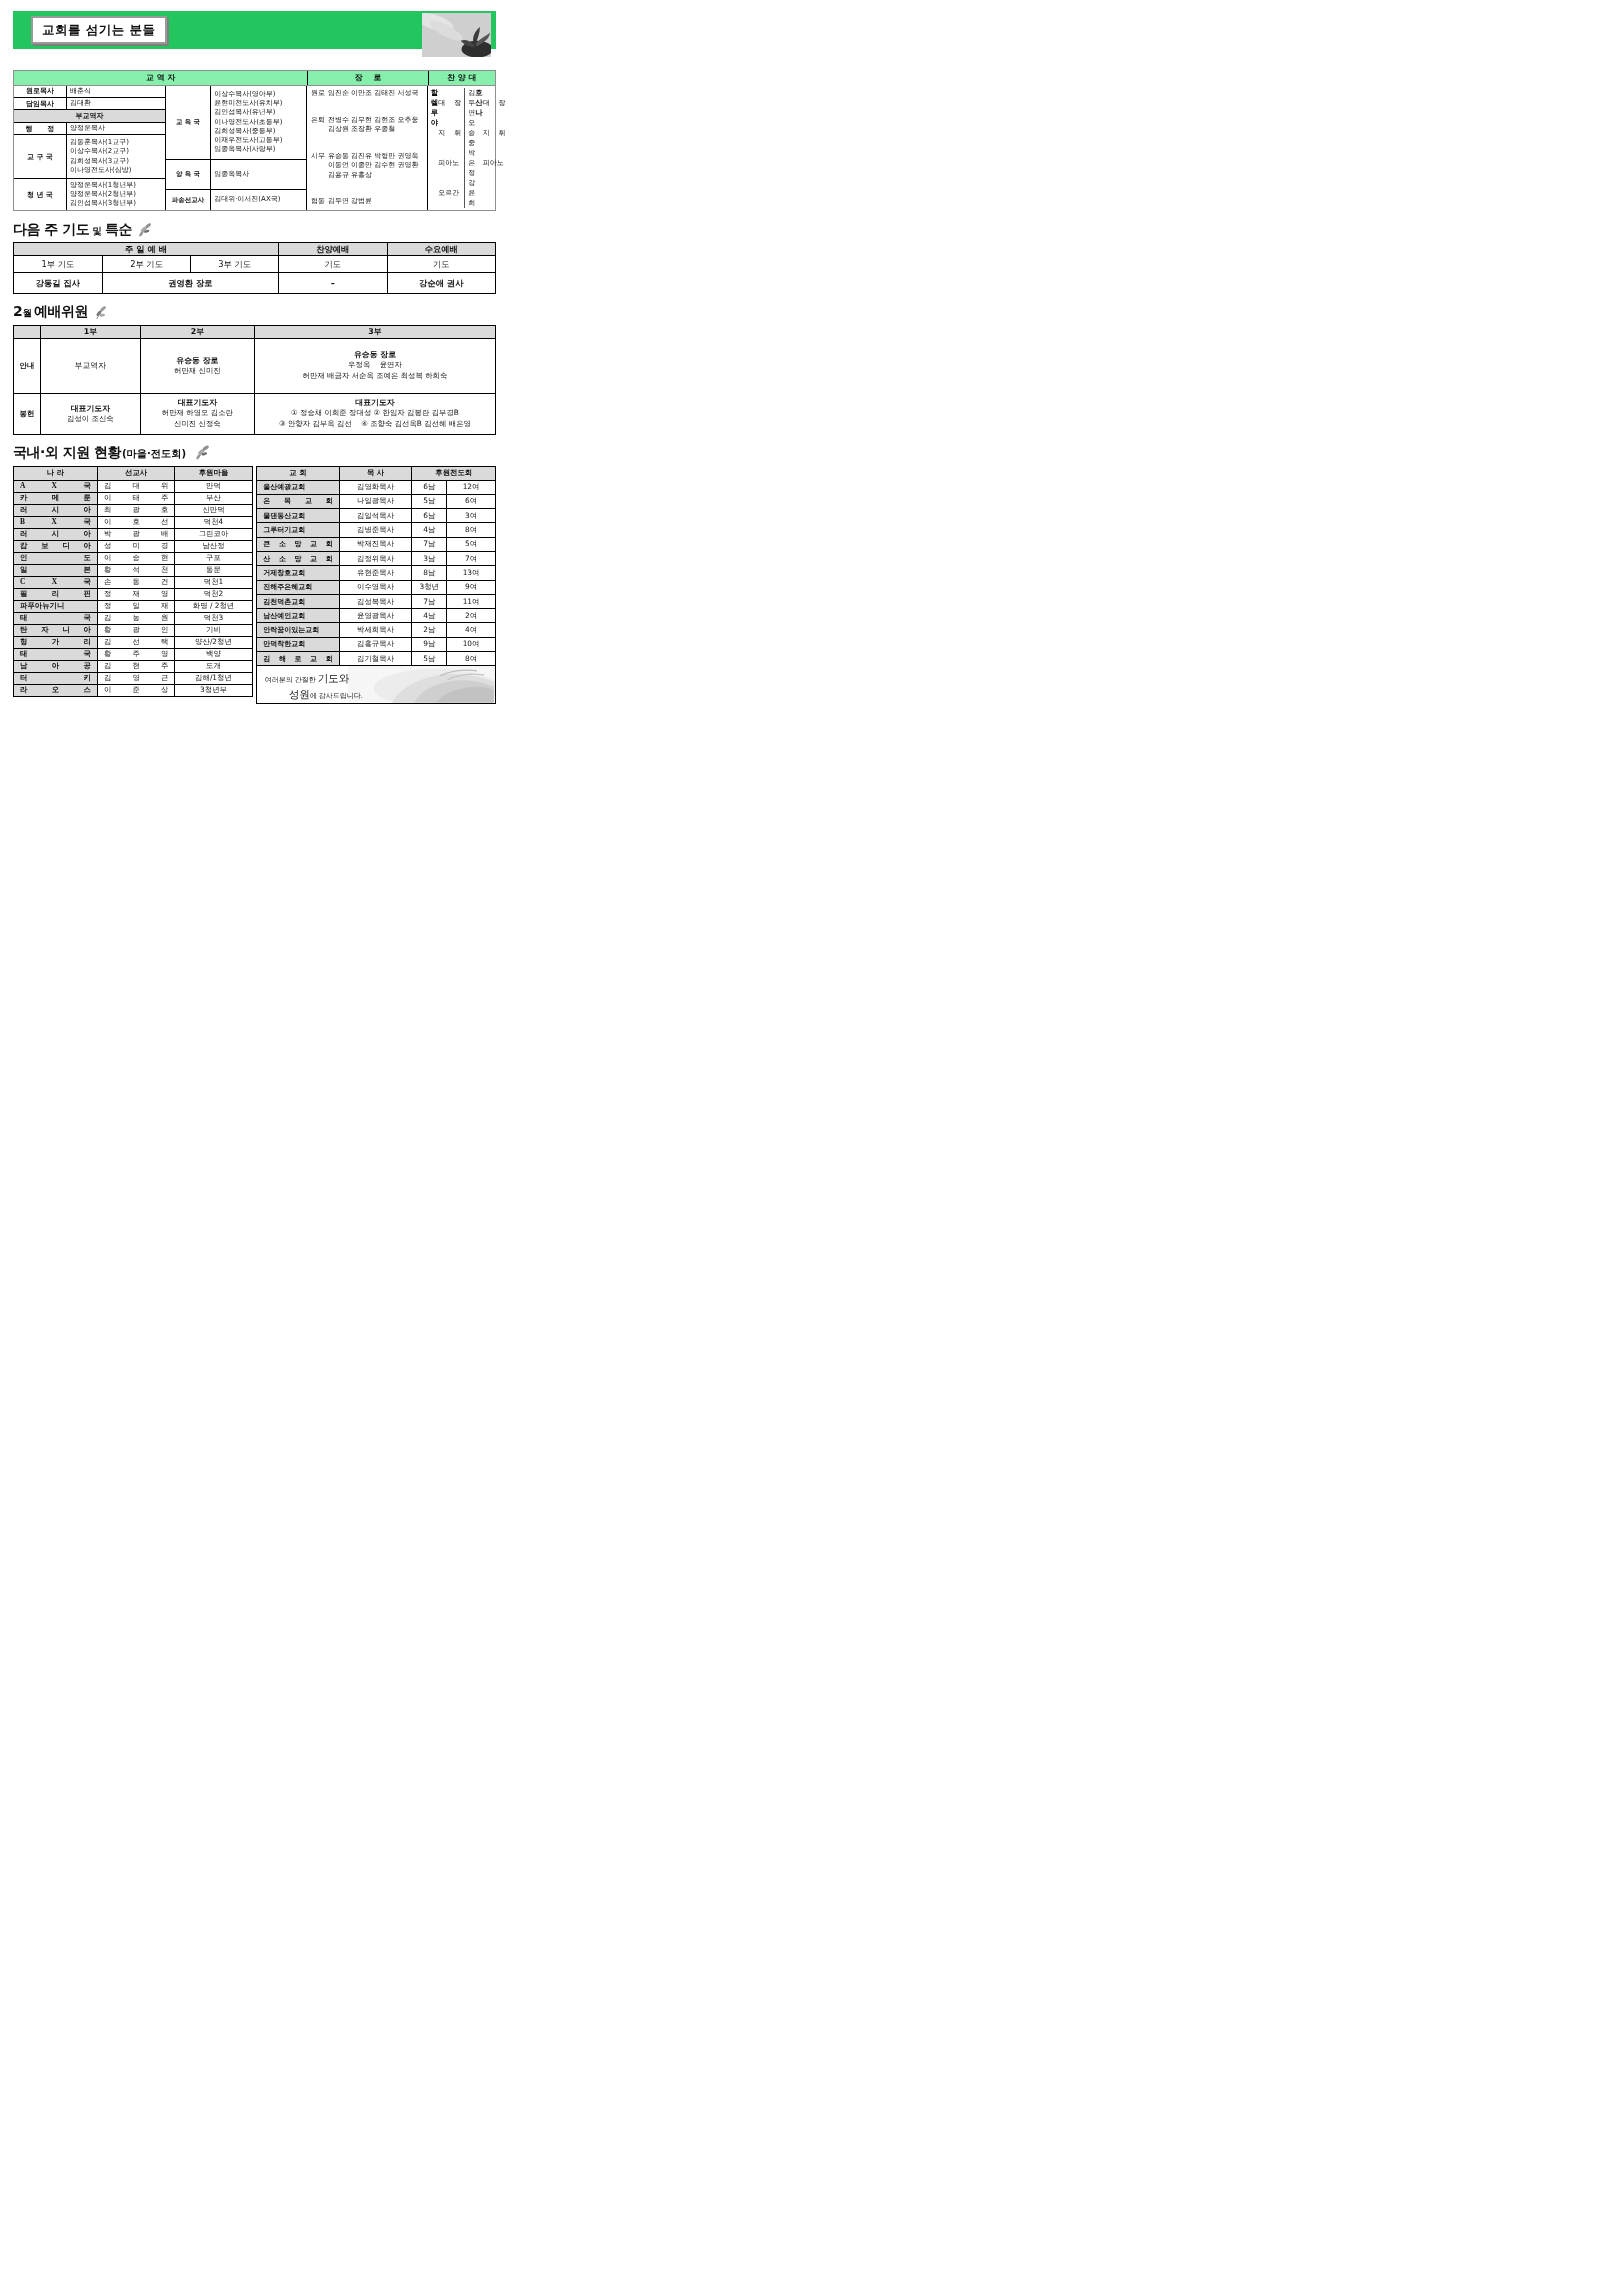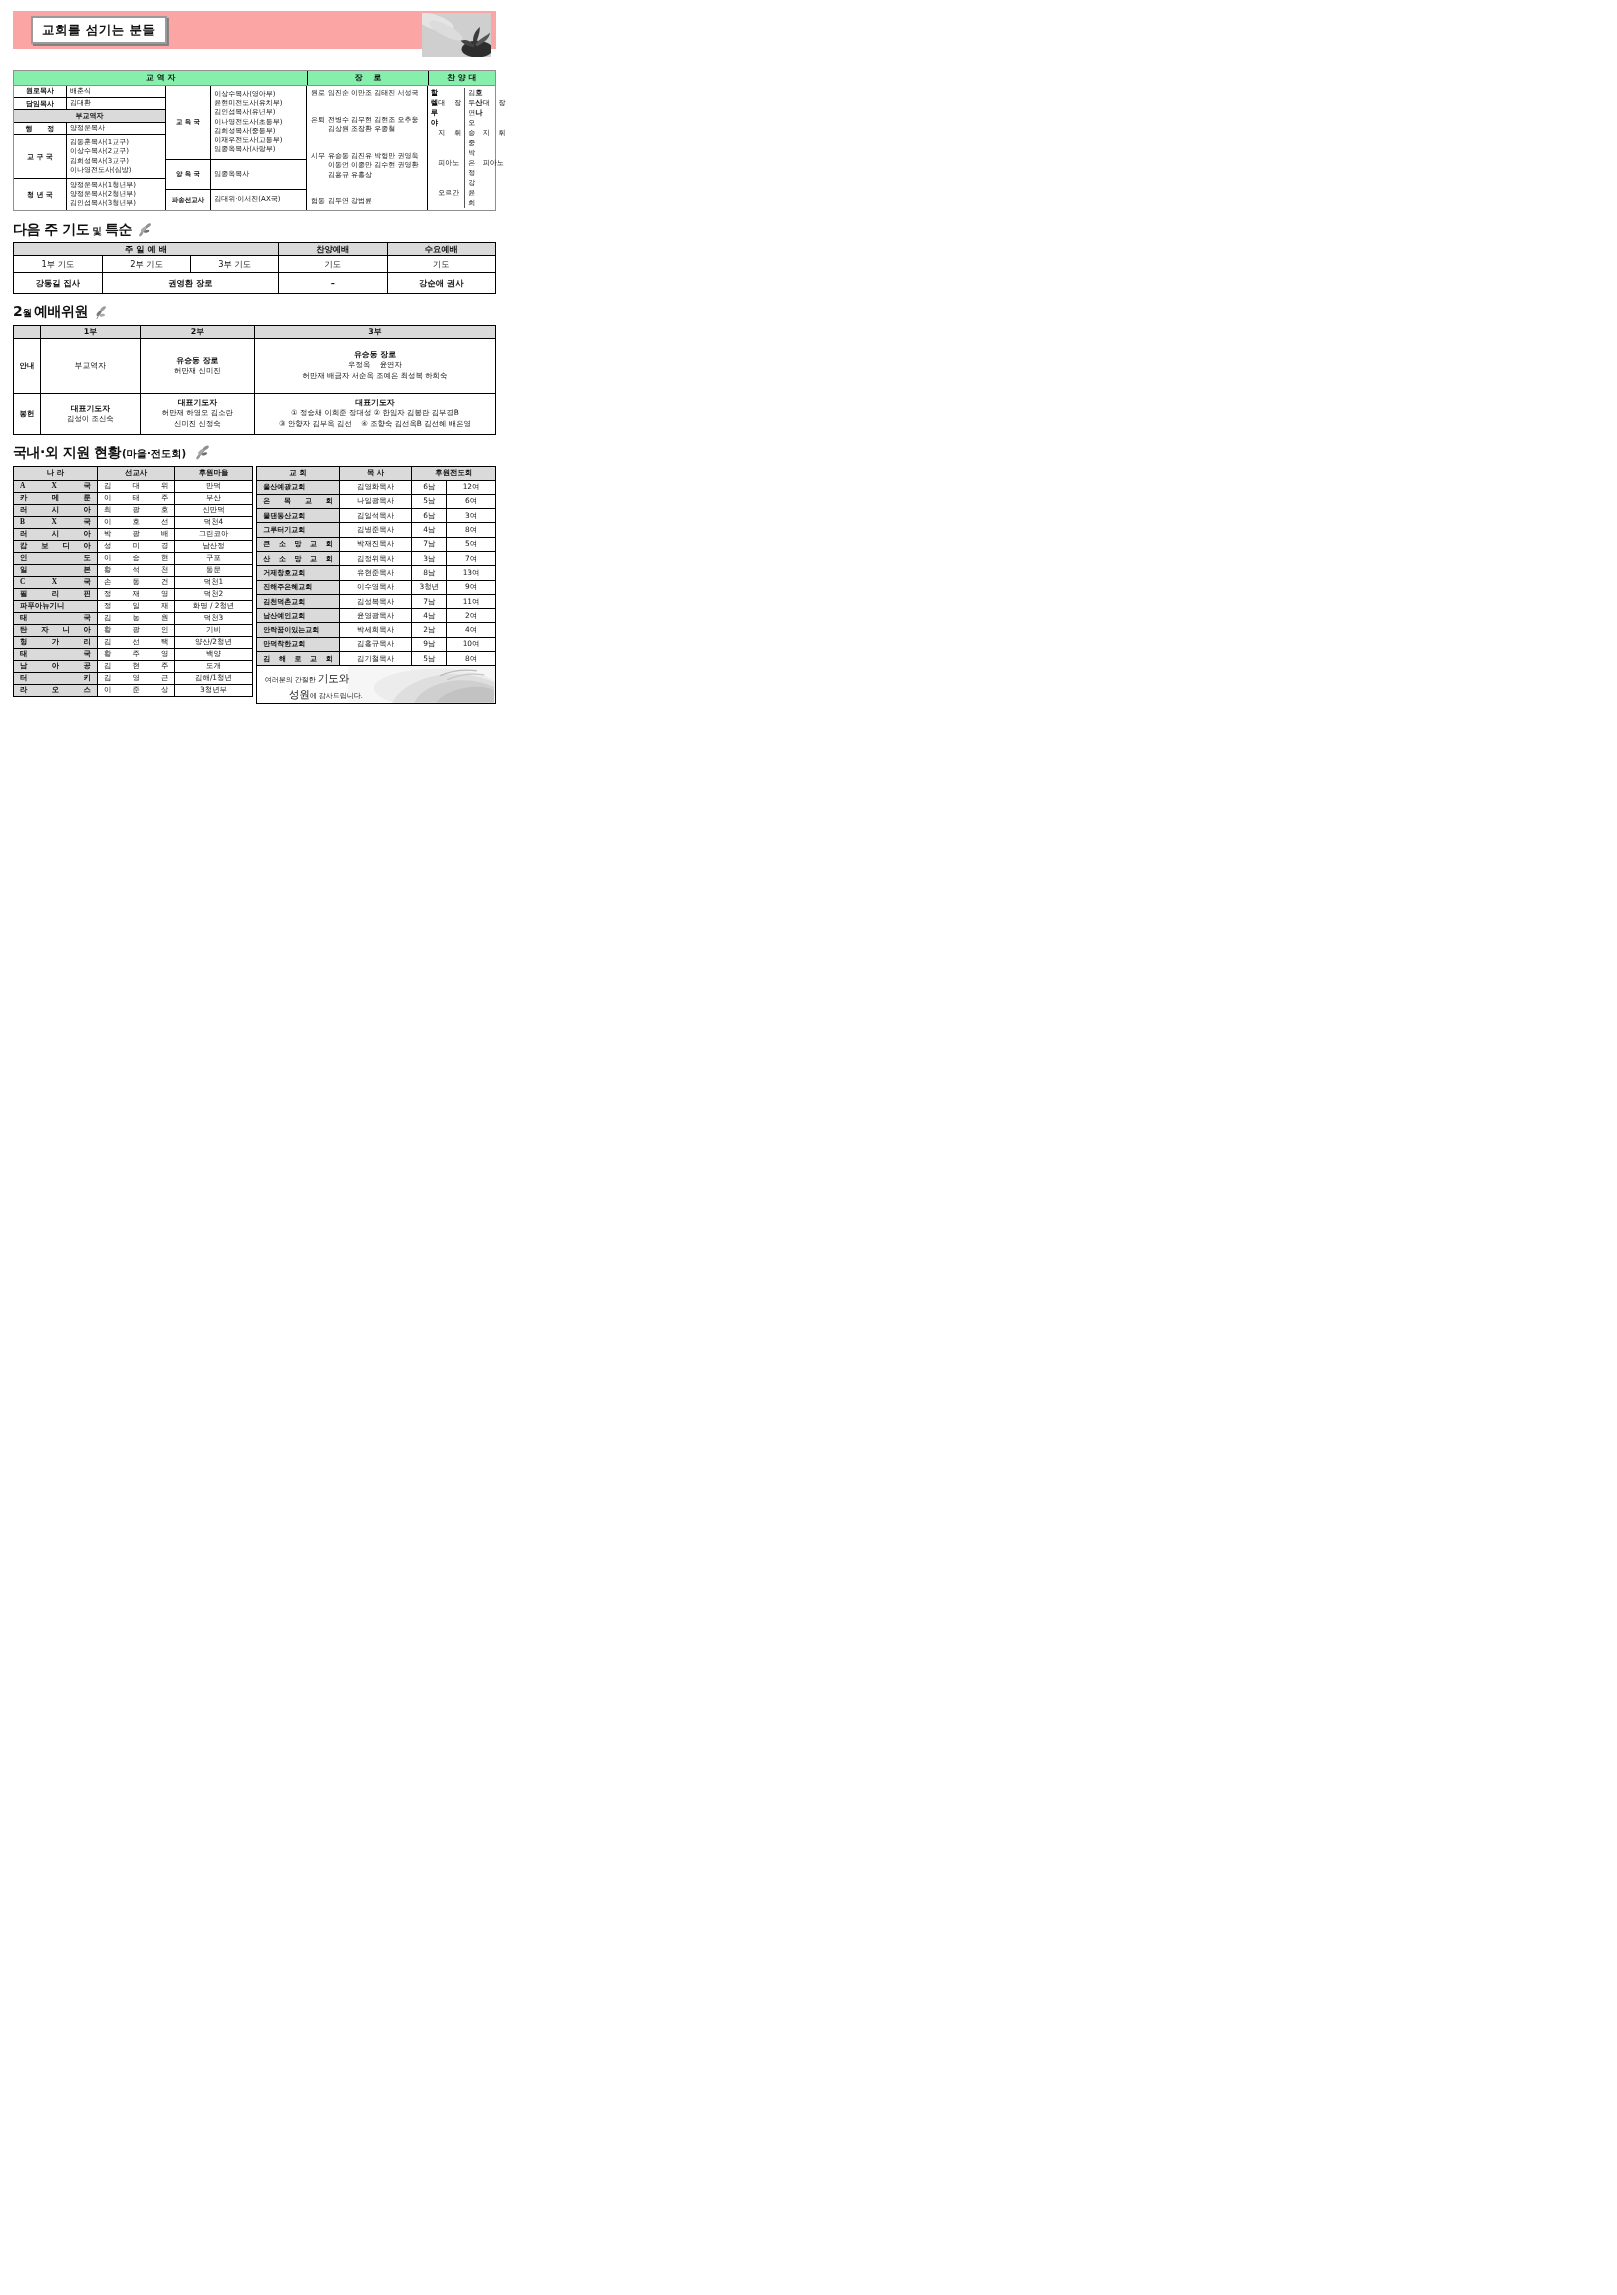--- a/index.html
+++ b/index.html
@@ -8,7 +8,7 @@
   .page { width:509px; min-height:722px; padding:11px 13px 18.5px 13px; background:#fff; position:relative; }
 
   
-  .band { position:relative; height:38px; background:#fca5a5; display:flex; align-items:center; }
+  .band { position:relative; height:38px; background:#22c55e; display:flex; align-items:center; }
   .title-box { margin-left:17.6px; background:#fff; border:2.8px solid #9a9a9a; box-shadow:1.9px 1.9px 0 #7f7f7f;
                padding:3.2px 9.3px; font-size:12.5px; font-weight:700; letter-spacing:0.5px; }
   .plant-photo { position:absolute; right:4.6px; top:1.9px; width:69px; height:44px; z-index:2; }

